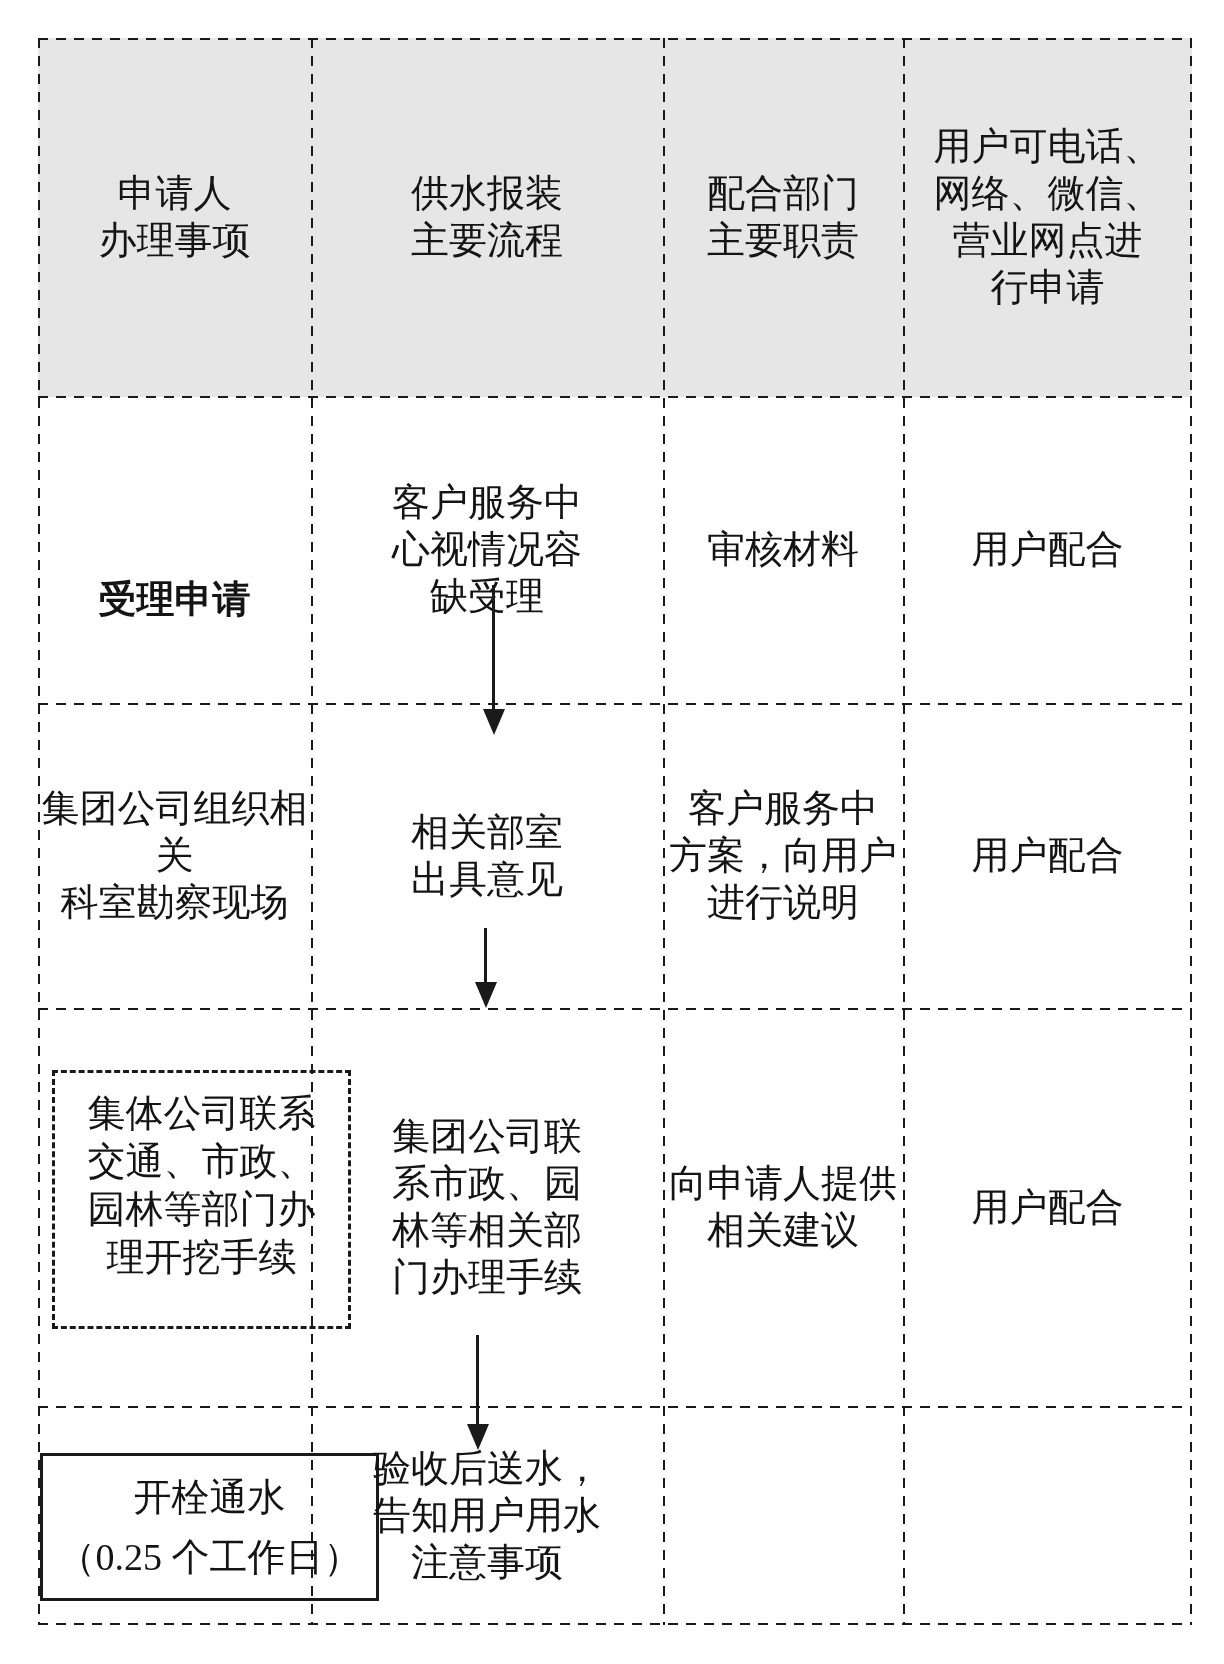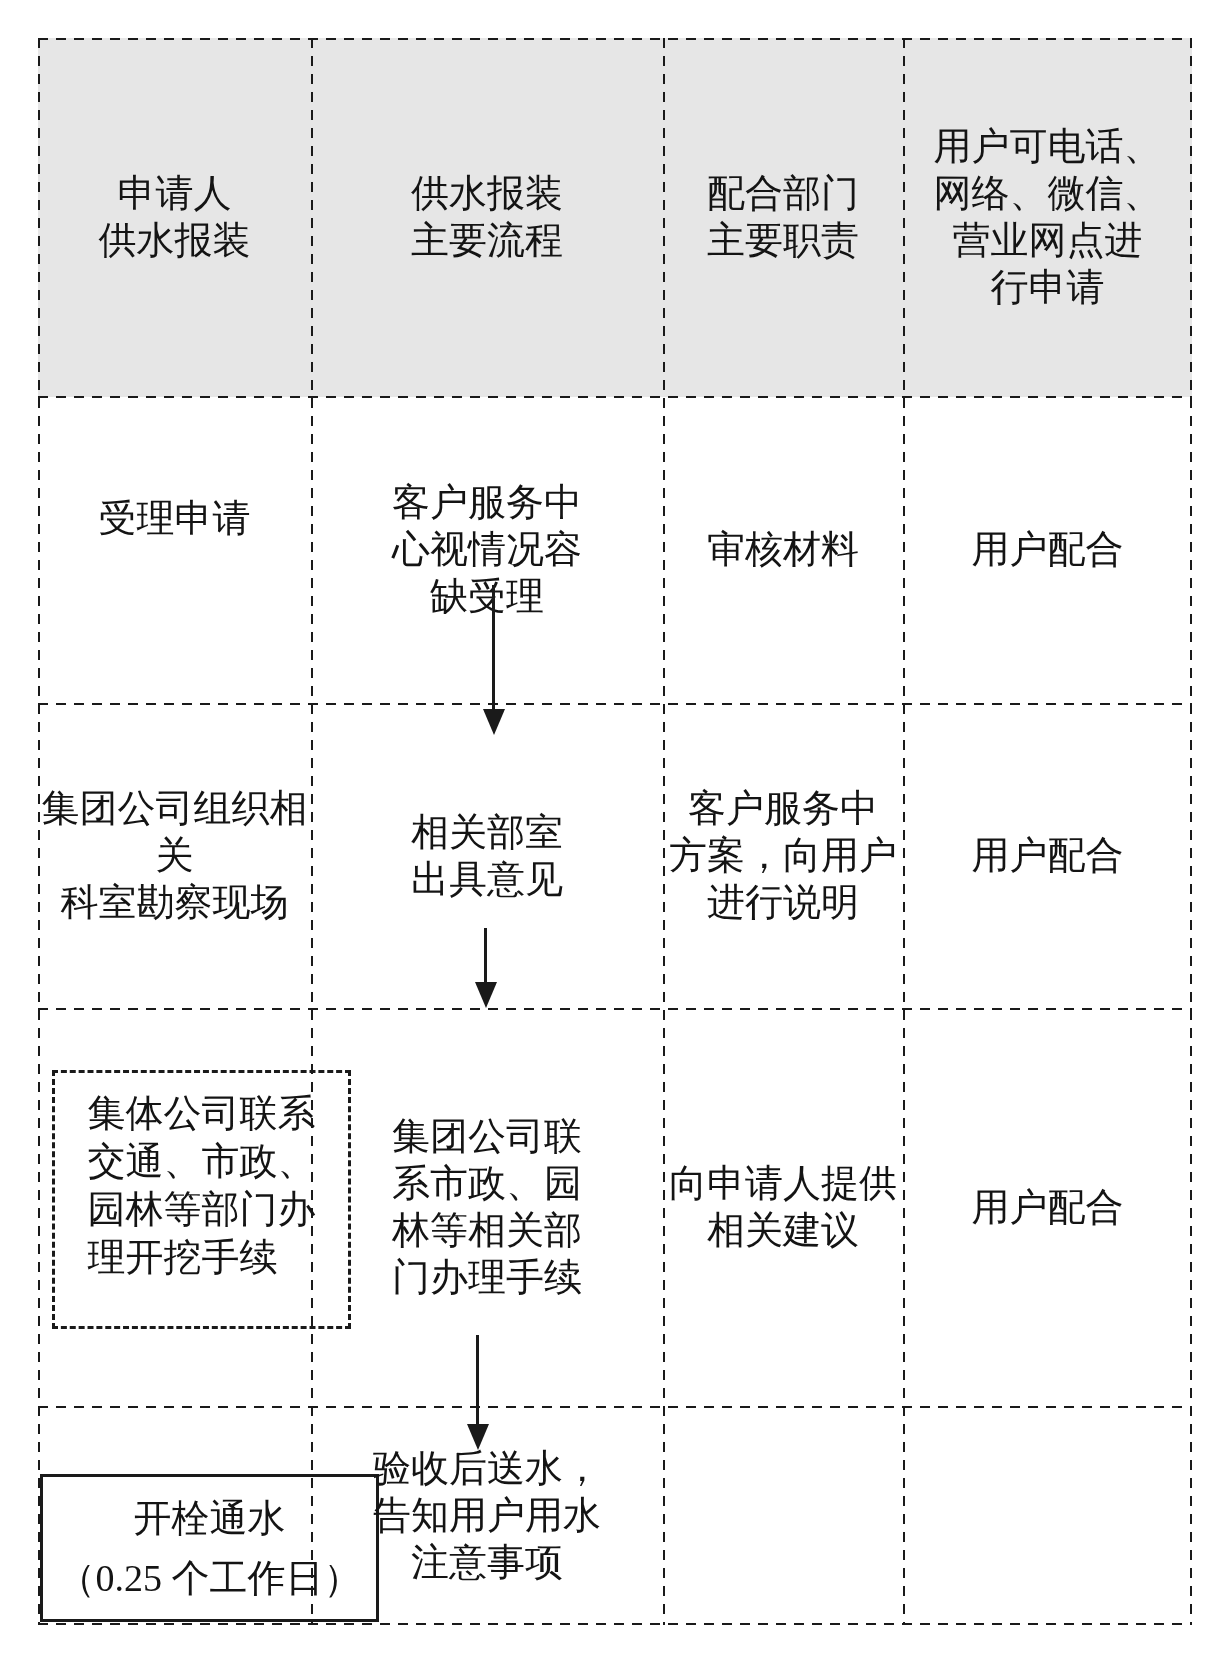--- a/index.html
+++ b/index.html
@@ -100,7 +100,7 @@
   <div class="cells">
 
     <div class="cell hdr"><span>申请人
-供水报装</span></div>
+办理事项</span></div>
     <div class="cell hdr"><span>供水报装
 主要流程</span></div>
     <div class="cell hdr"><span>配合部门

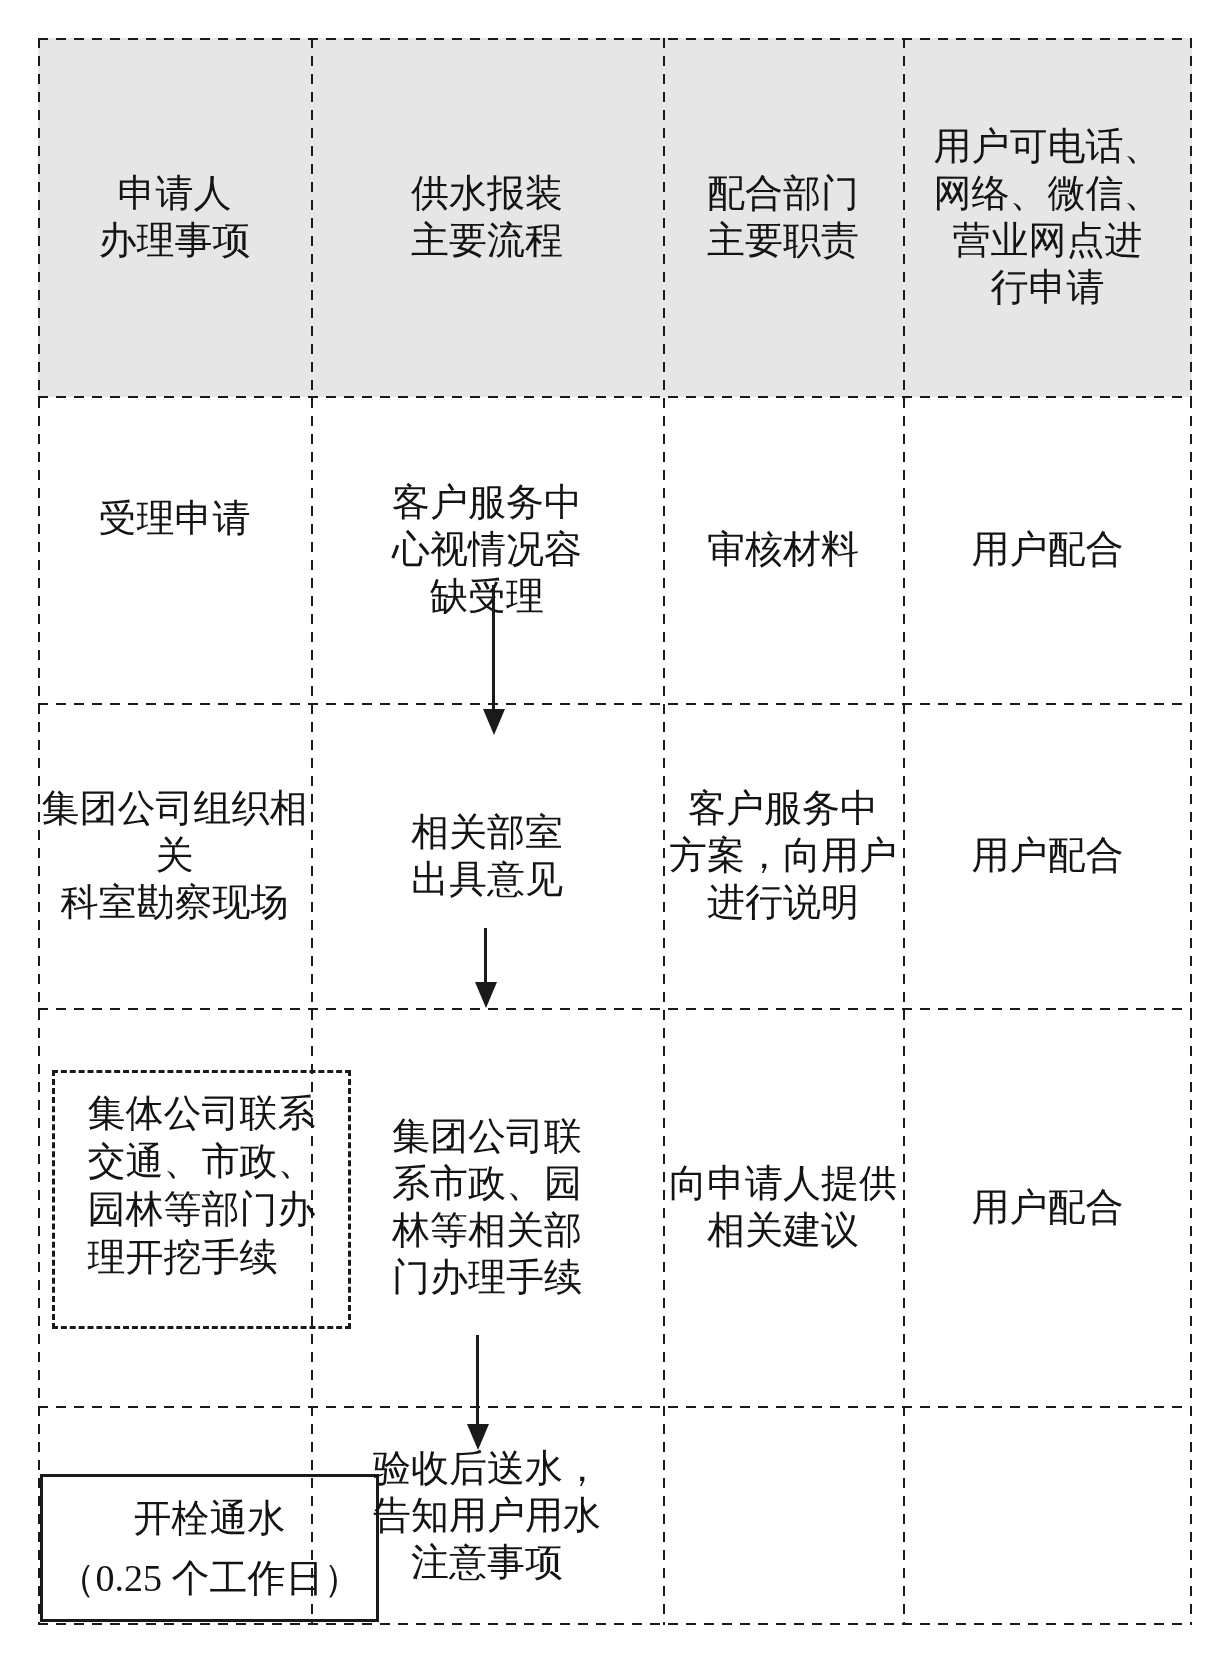--- a/index.html
+++ b/index.html
@@ -110,7 +110,7 @@
 网络、微信、
 营业网点进
 行申请</span></div>
-    <div class="cell" style="align-items:flex-start;padding-top:99px;box-sizing:border-box;"><span>受理申请</span></div>
+    <div class="cell" style="align-items:center;padding-top:99px;box-sizing:border-box;font-weight:bold;"><span>受理申请</span></div>
     <div class="cell"><span>客户服务中
 心视情况容
 缺受理</span></div>

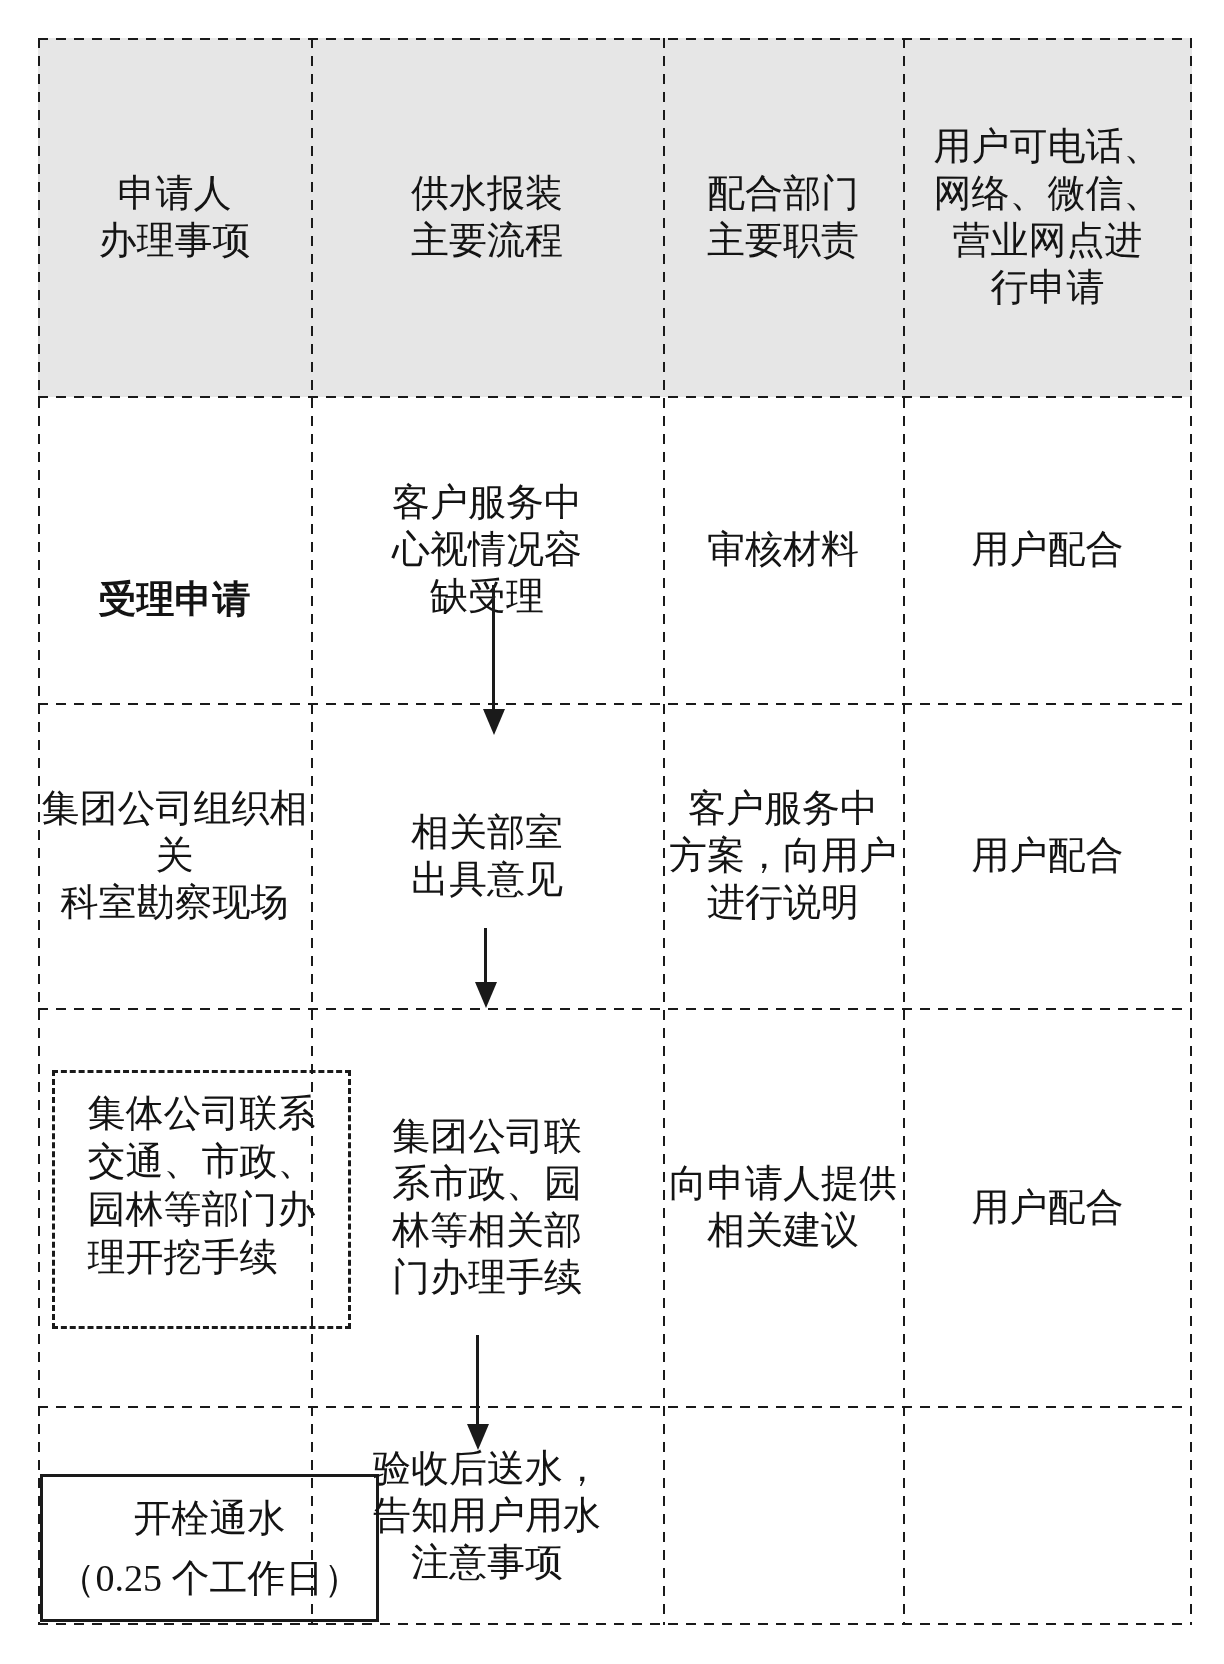--- a/index.html
+++ b/index.html
@@ -53,7 +53,7 @@
     position:absolute;left:14px;top:62px;width:299px;height:259px;
     border:3px dashed var(--ink);
     display:flex;align-items:center;justify-content:center;
-    text-align:left;white-space:pre-line;
+    text-align:center;white-space:pre-line;
     font-size:38px;line-height:48px;
     padding-bottom:30px;box-sizing:border-box;
   }

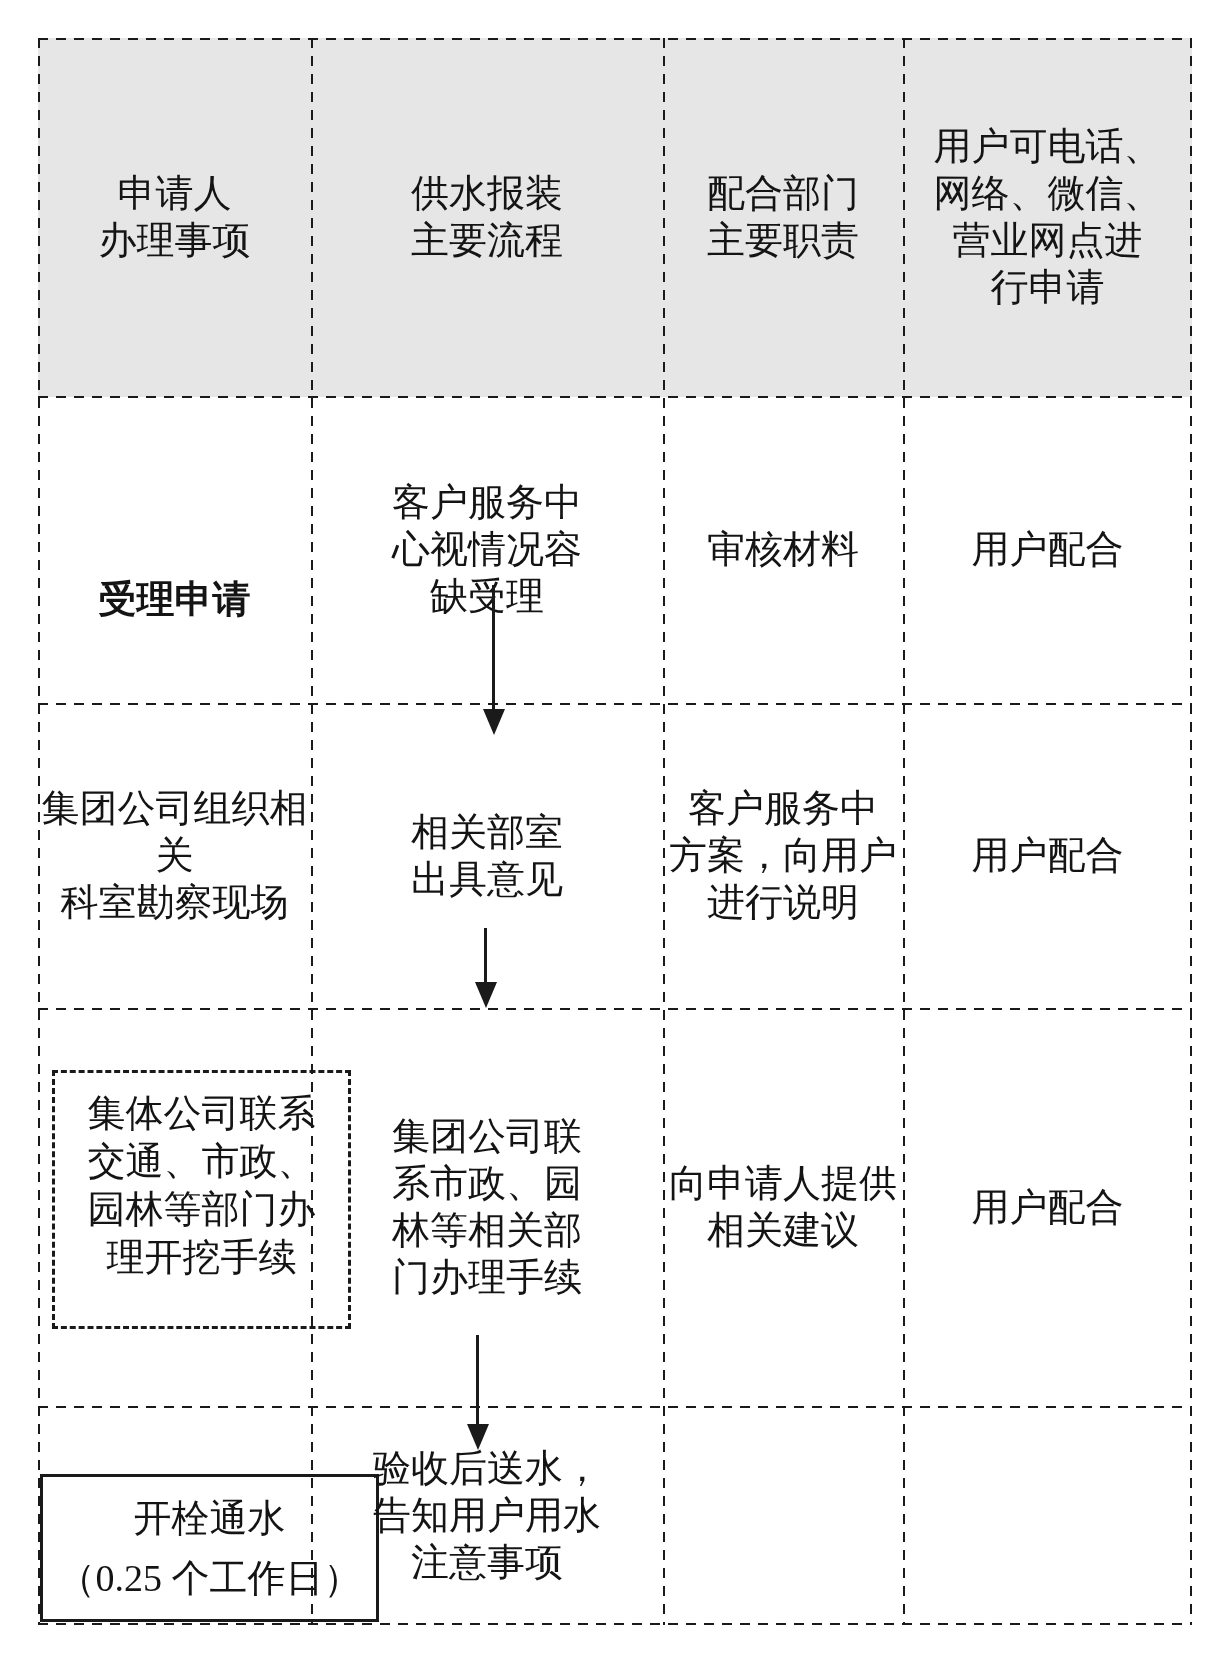--- a/index.html
+++ b/index.html
@@ -58,7 +58,7 @@
     padding-bottom:30px;box-sizing:border-box;
   }
   .solid-box{
-    position:absolute;left:2px;top:68px;width:339px;height:148px;
+    position:absolute;left:2px;top:47px;width:339px;height:148px;
     border:3px solid var(--ink);
     display:flex;align-items:center;justify-content:center;
     text-align:center;white-space:pre-line;

